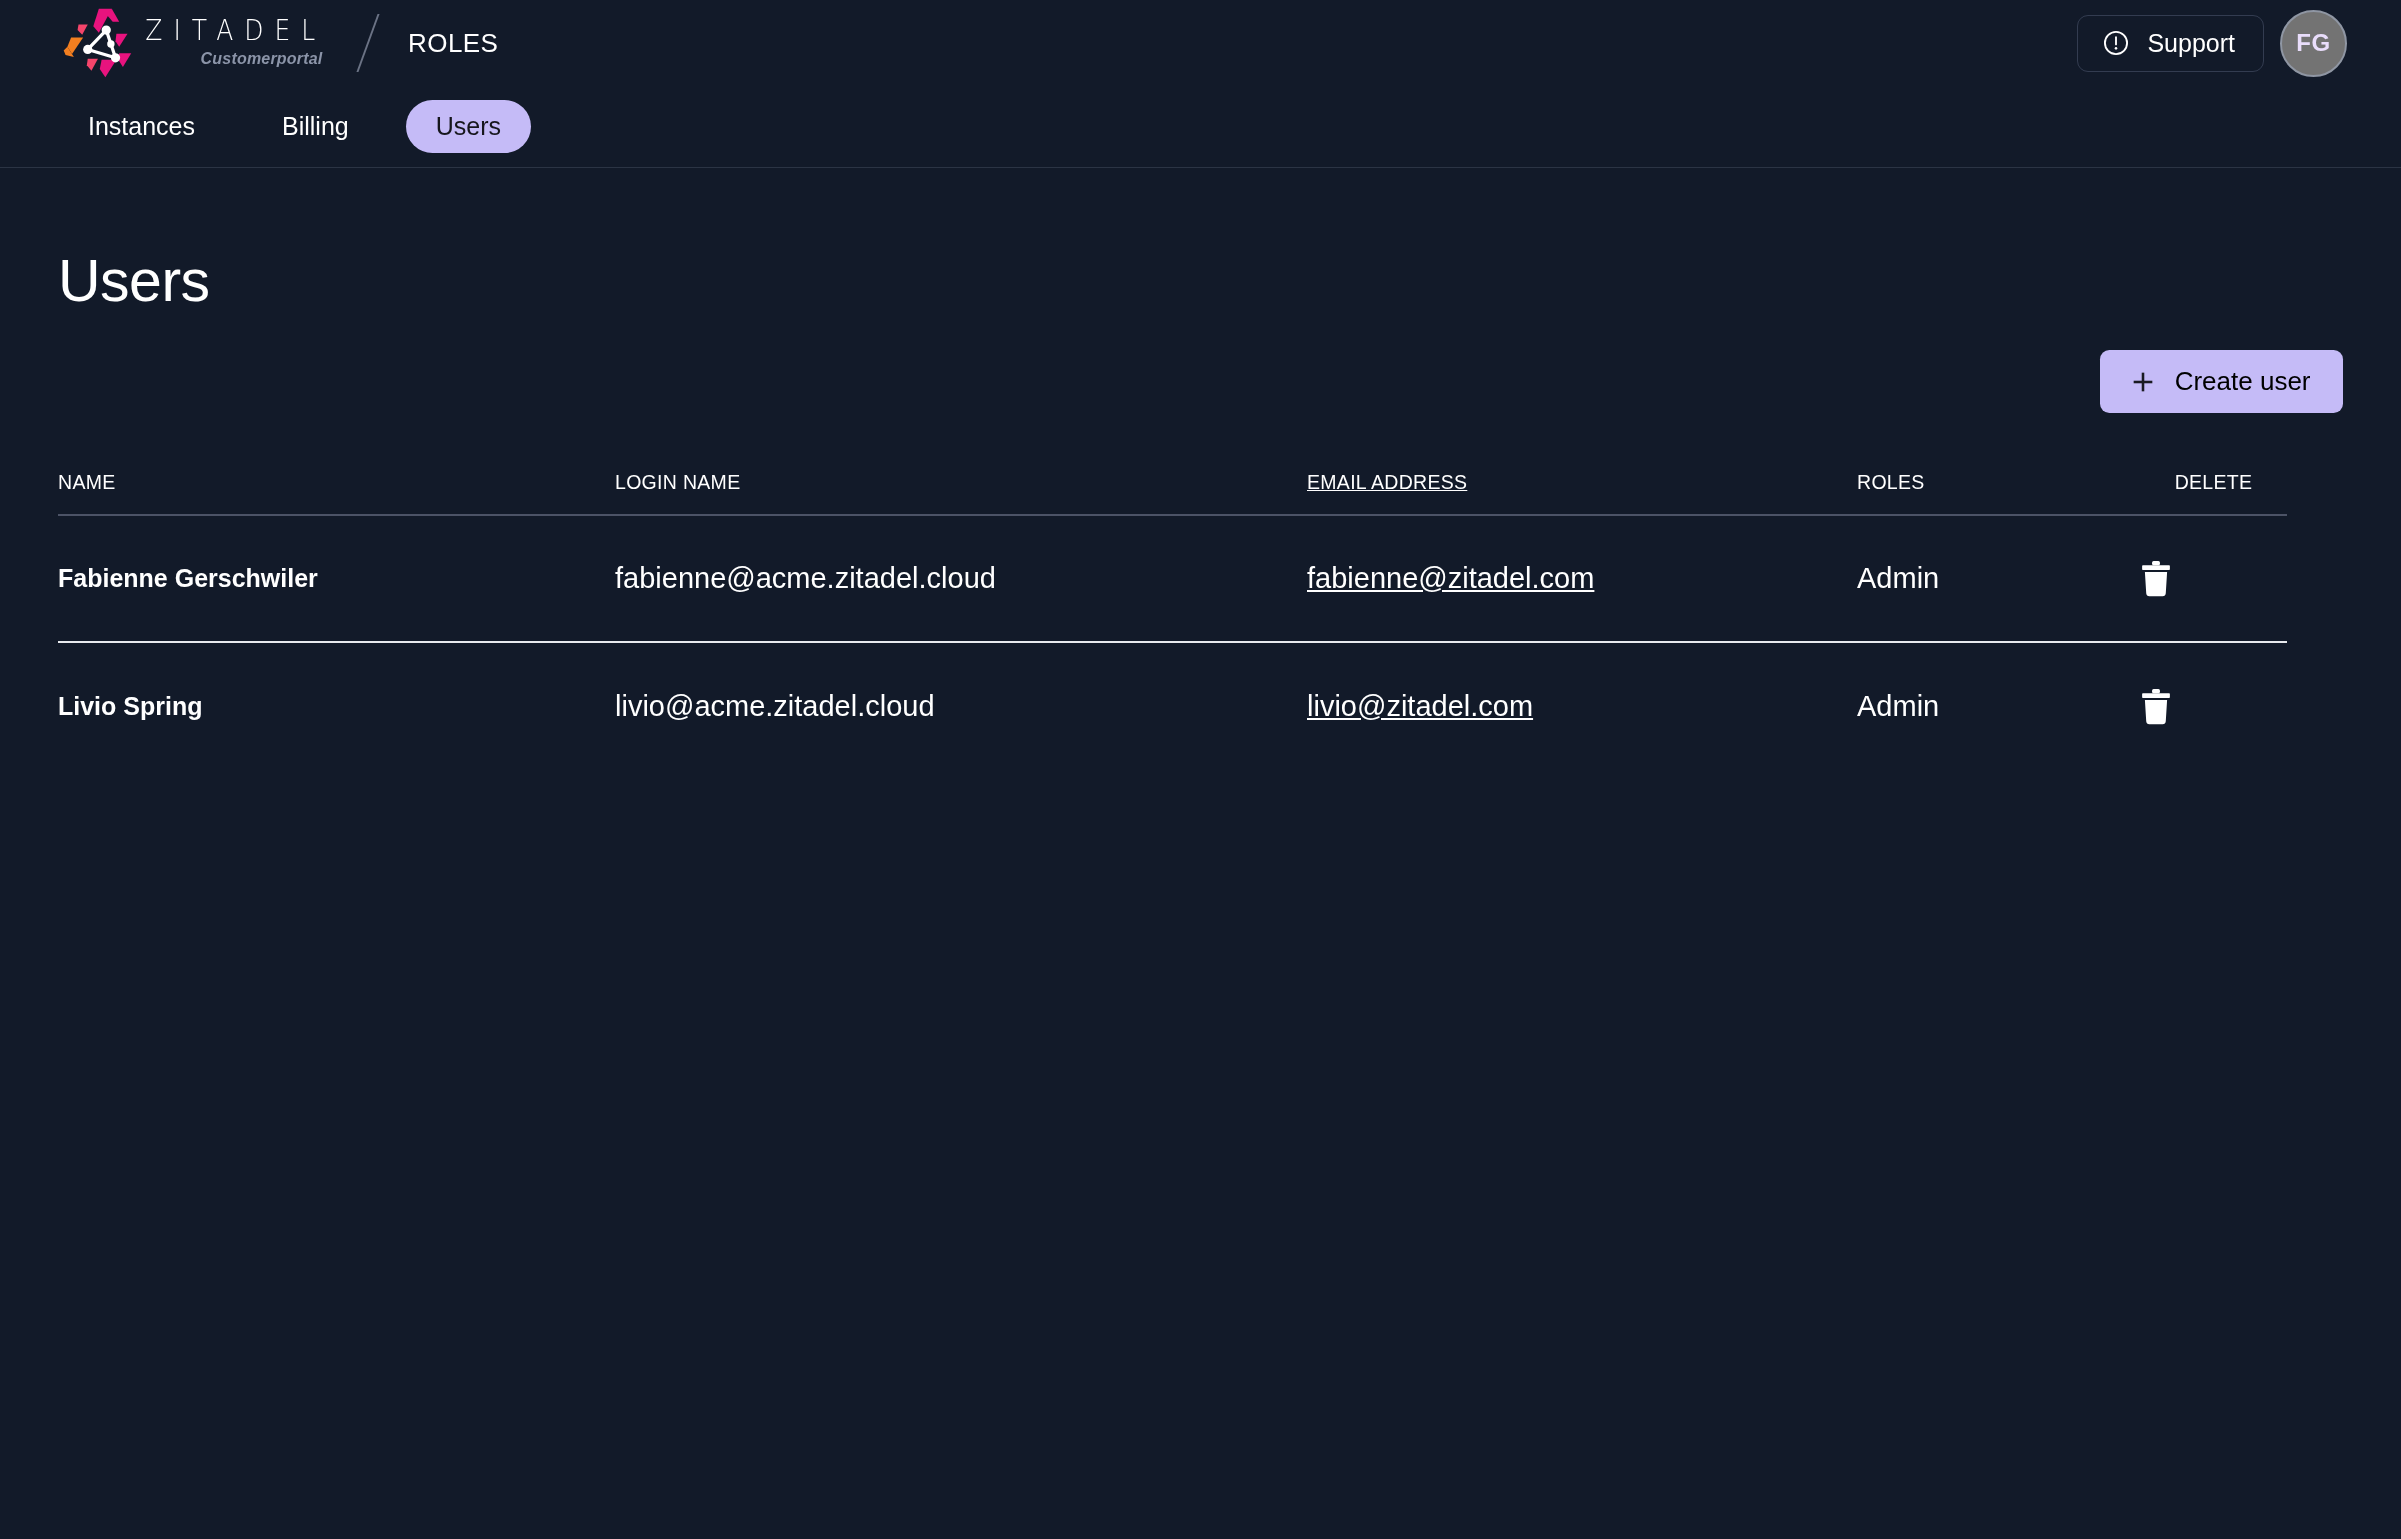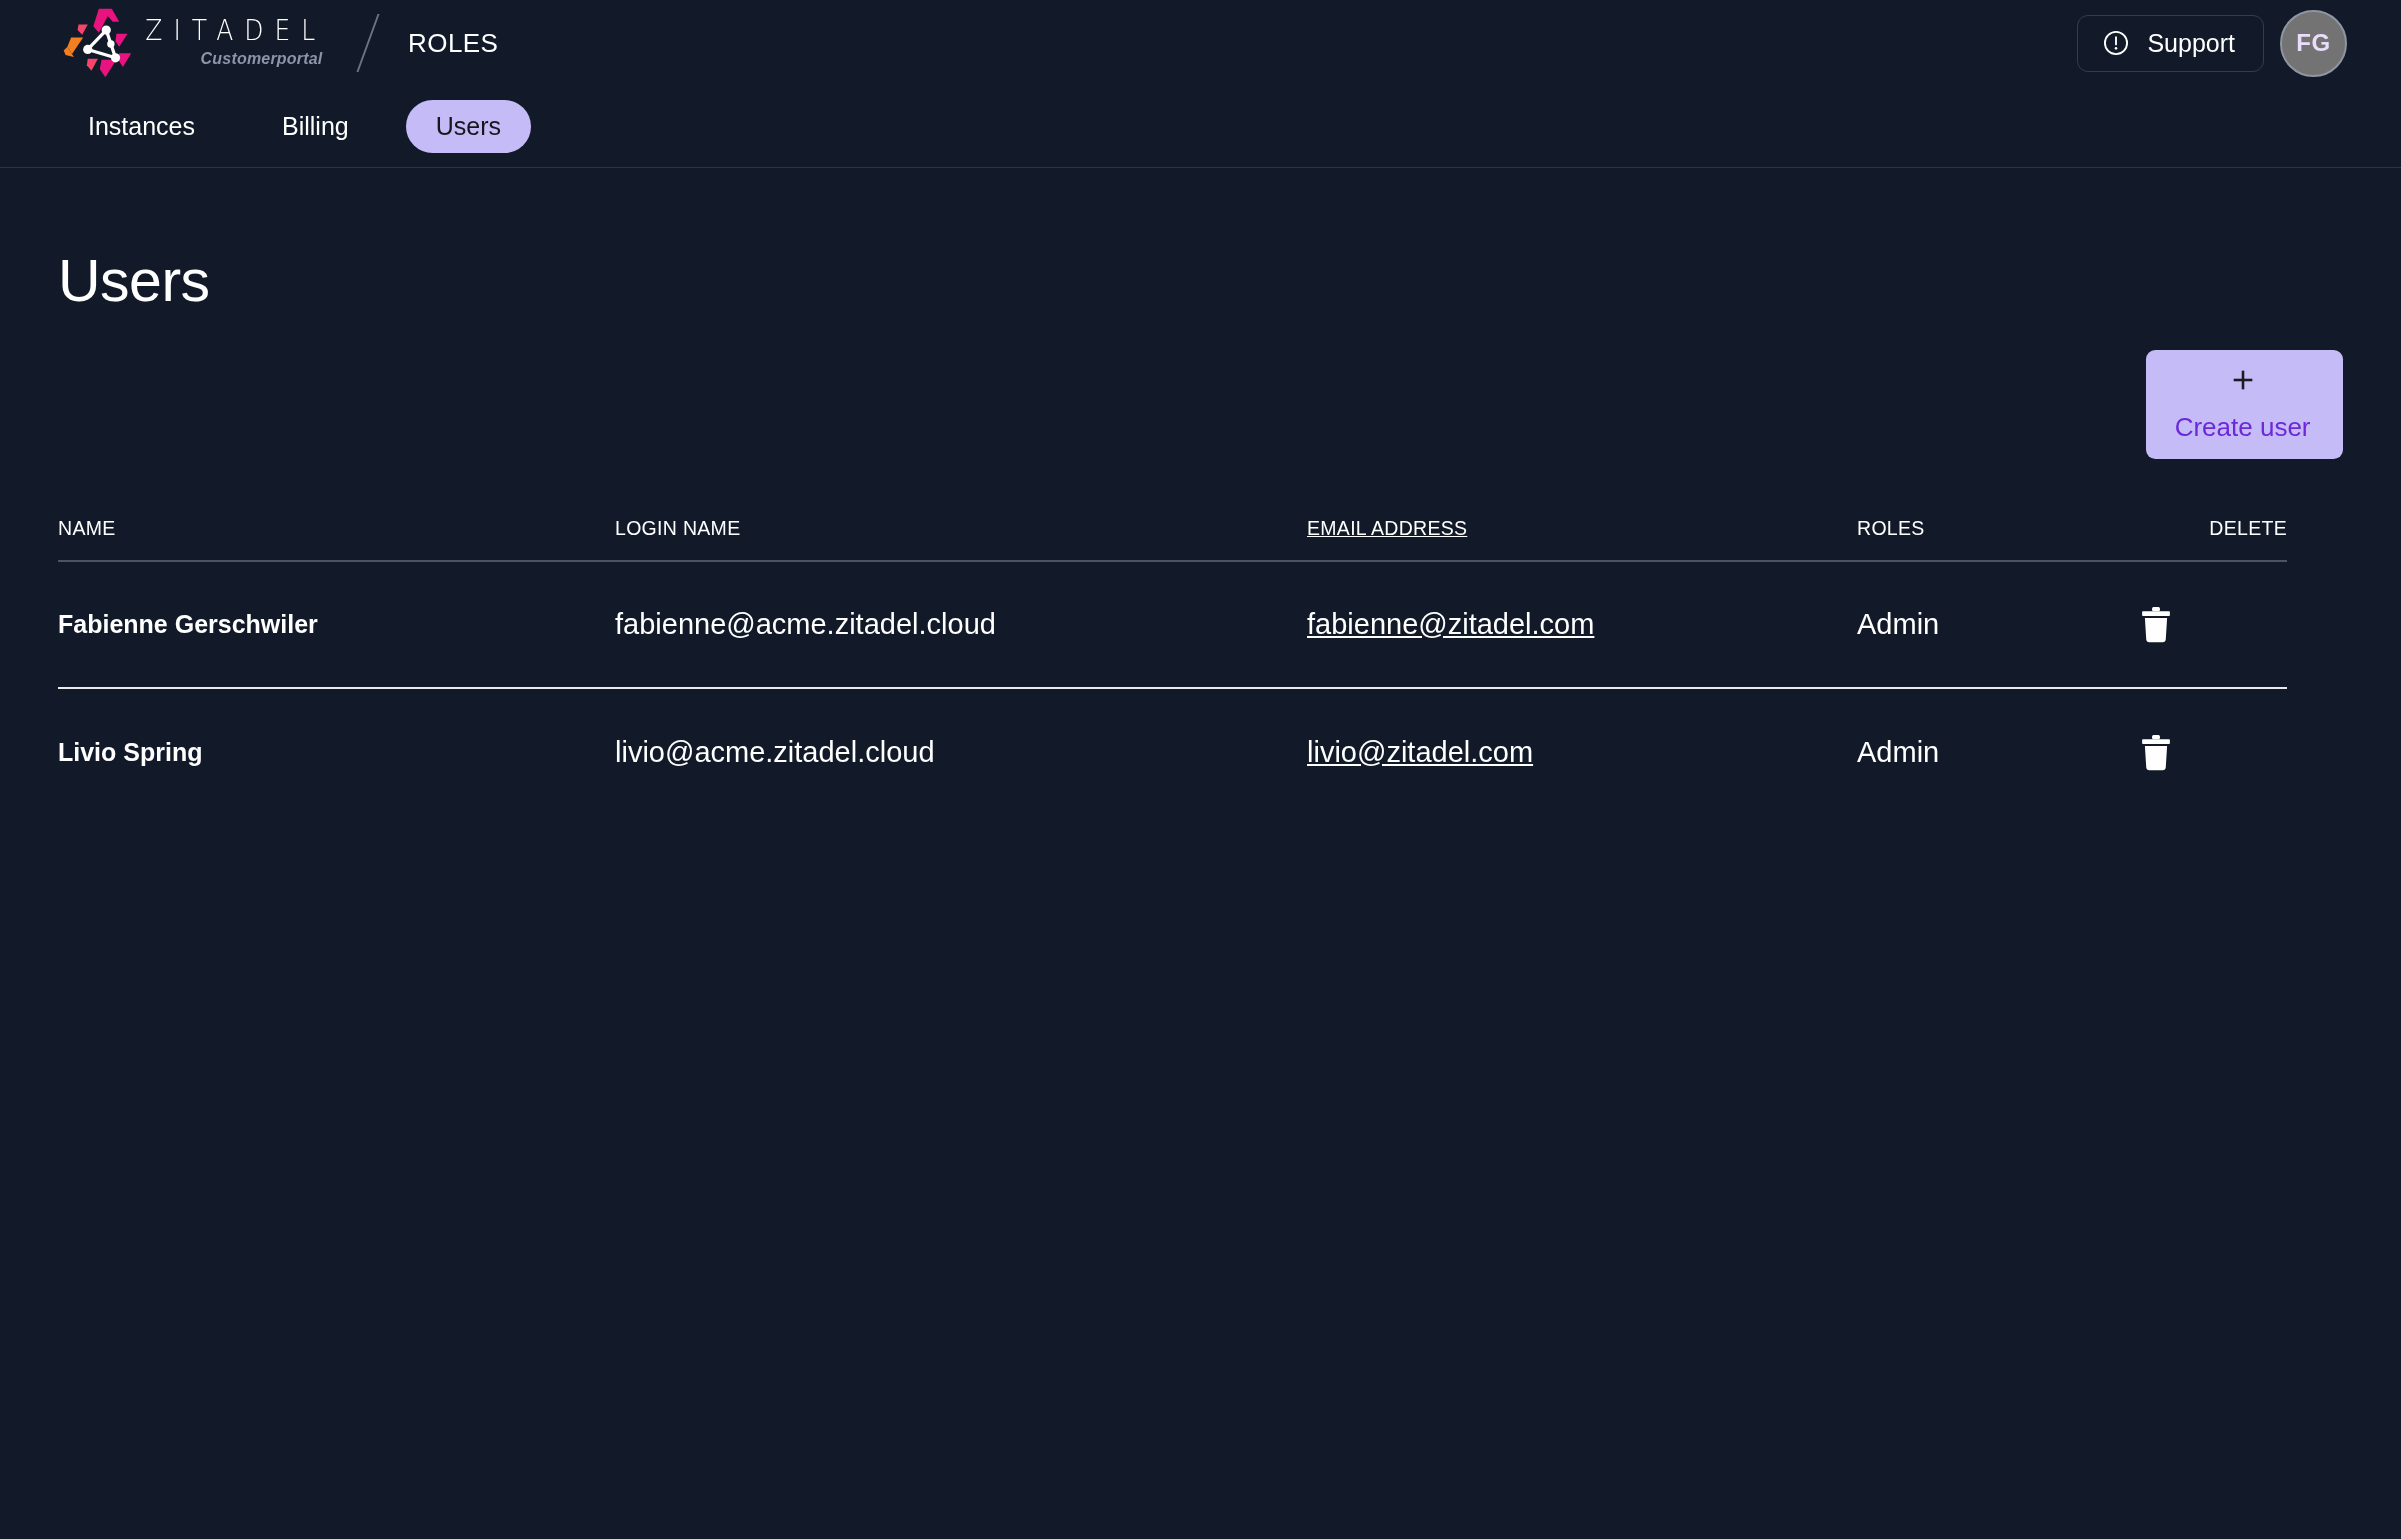--- a/index.html
+++ b/index.html
@@ -166,14 +166,13 @@
     align-items: center;
     gap: 17.6px;
     background: #c5bbf7;
-    color: #6d28d9;
+    color: #000000;
     border: none;
     border-radius: 9.3px;
     padding: 16px 32.5px 16px 29px;
     font-size: 26px;
     cursor: pointer;
     font-family: "Liberation Sans", sans-serif;
-    flex-direction: column;
   }
 
   .icon-plus { width: 28px; height: 28px; display: block; }

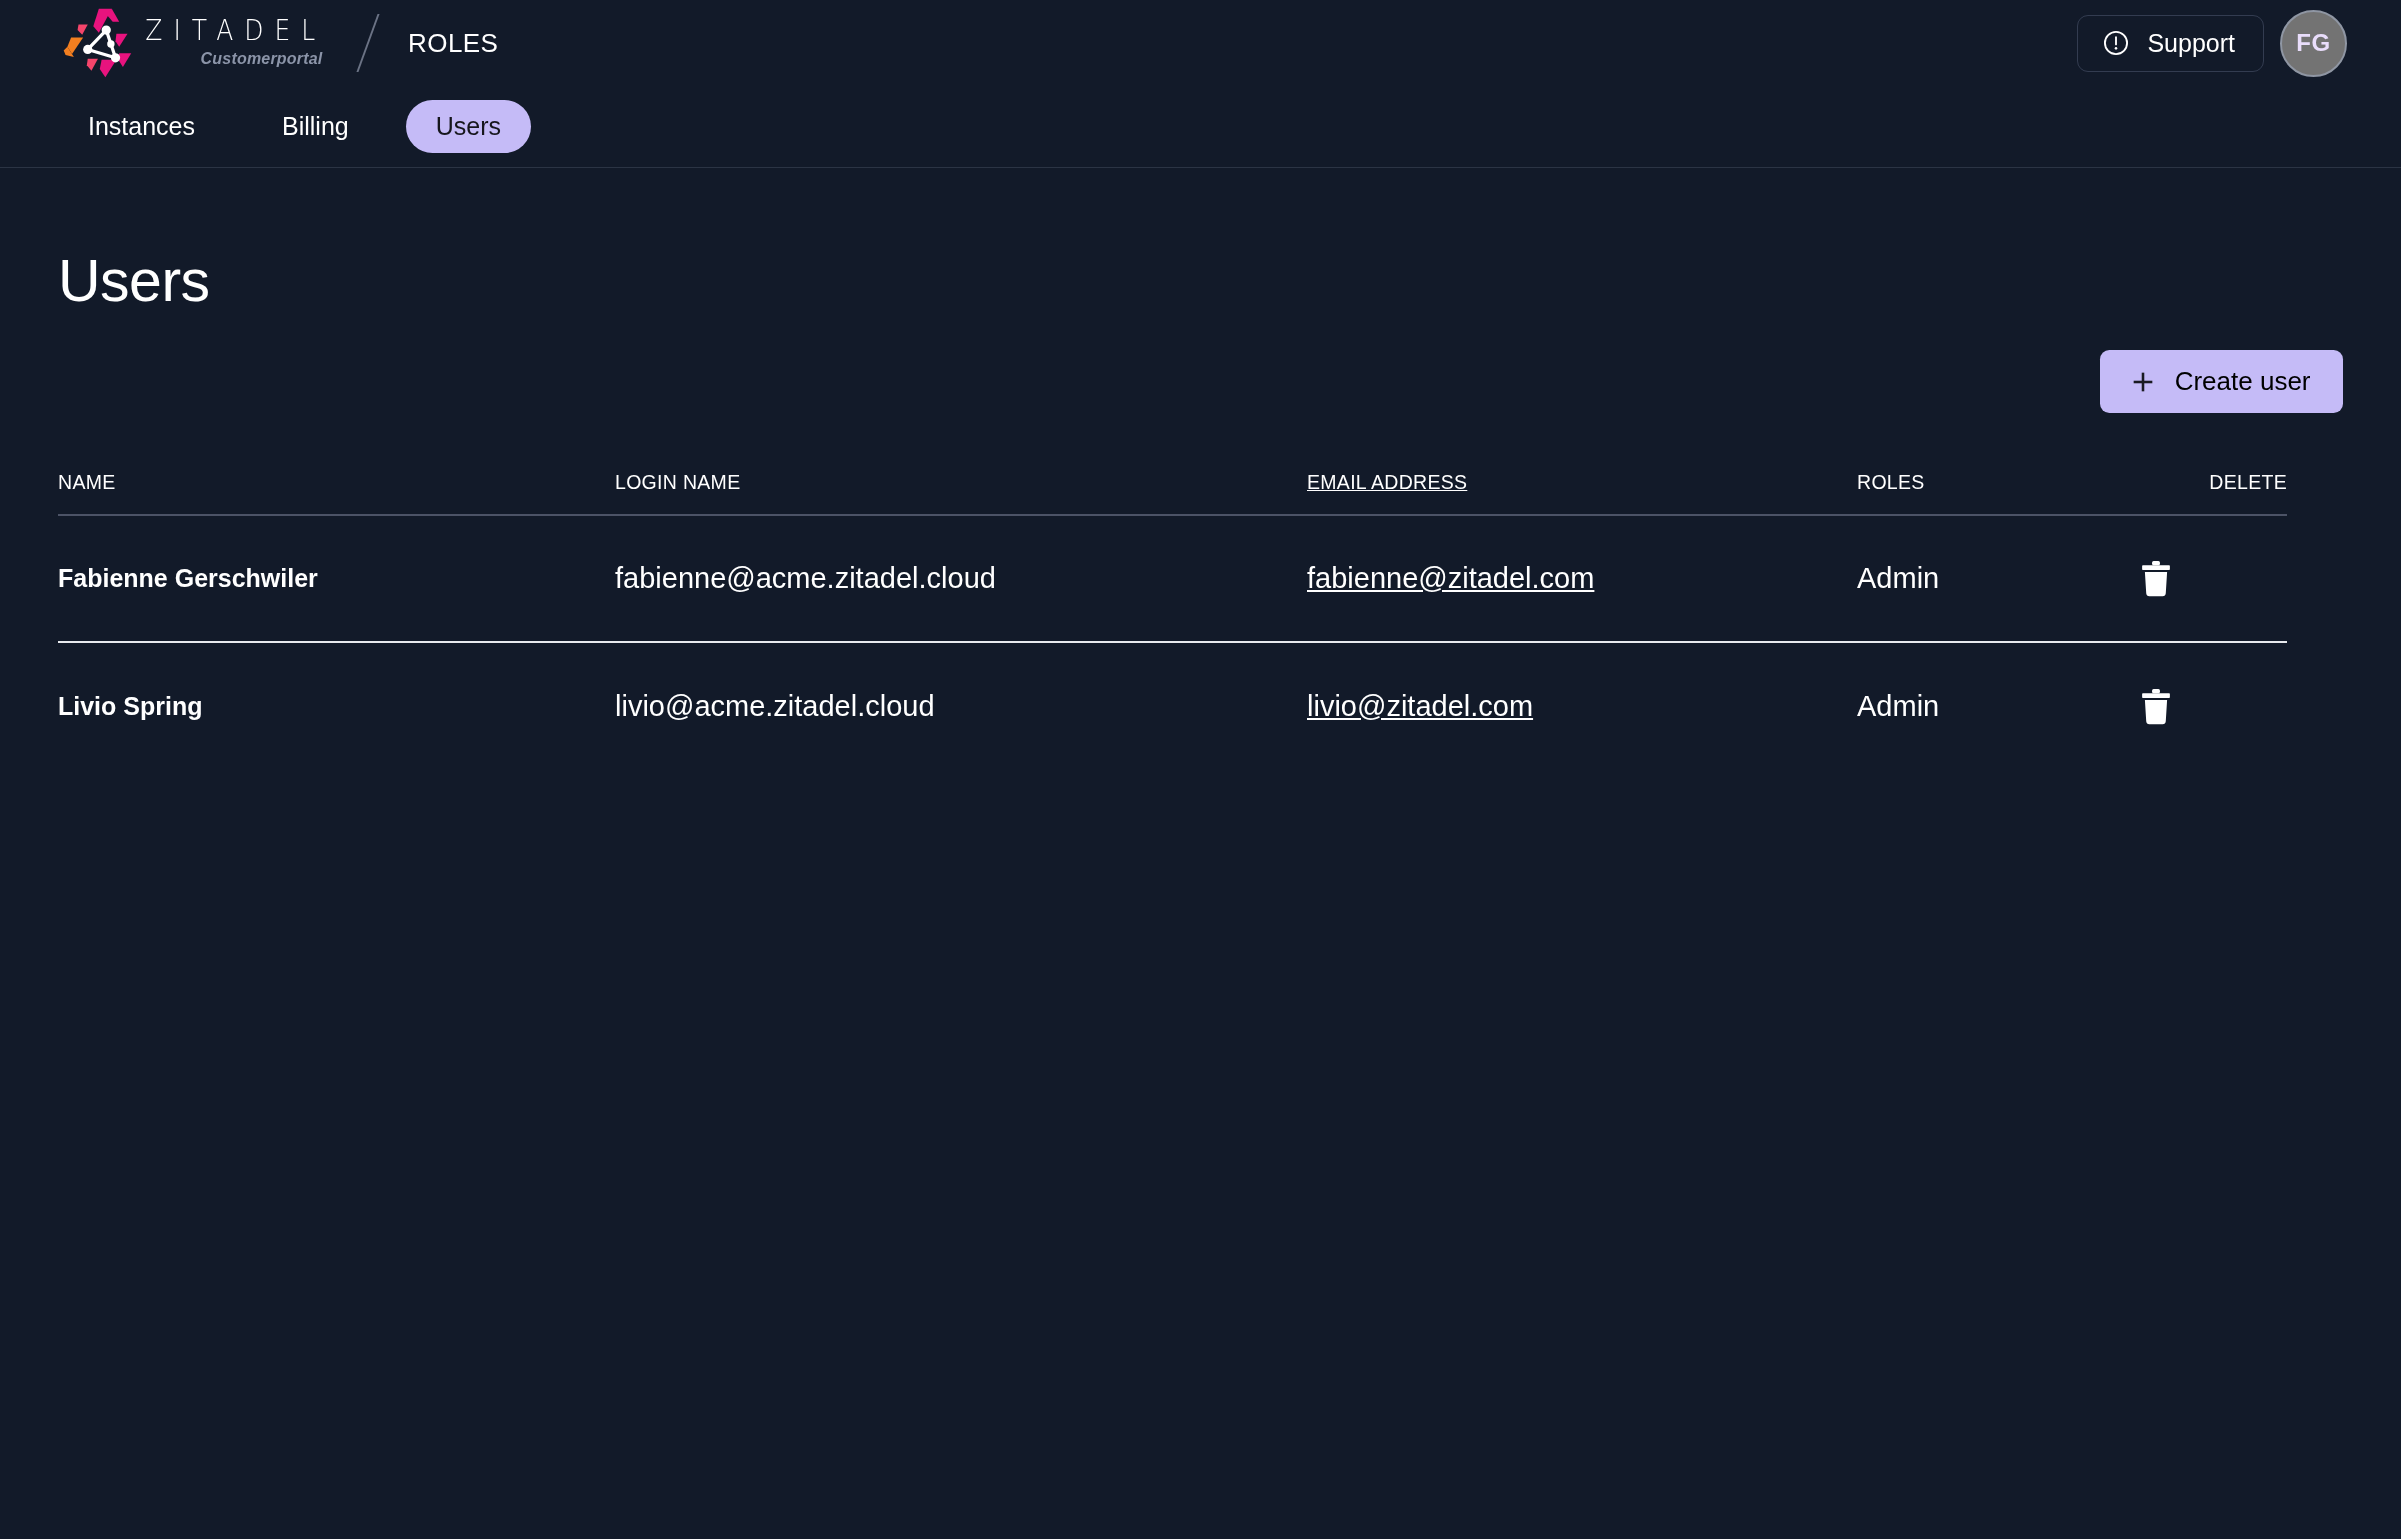--- a/index.html
+++ b/index.html
@@ -227,7 +227,7 @@
     font-weight: 400;
   }
 
-  .th.col-delete { text-align: right; }
+  .th.col-delete { text-align: center; }
 
   .delete-btn {
     background: none;

